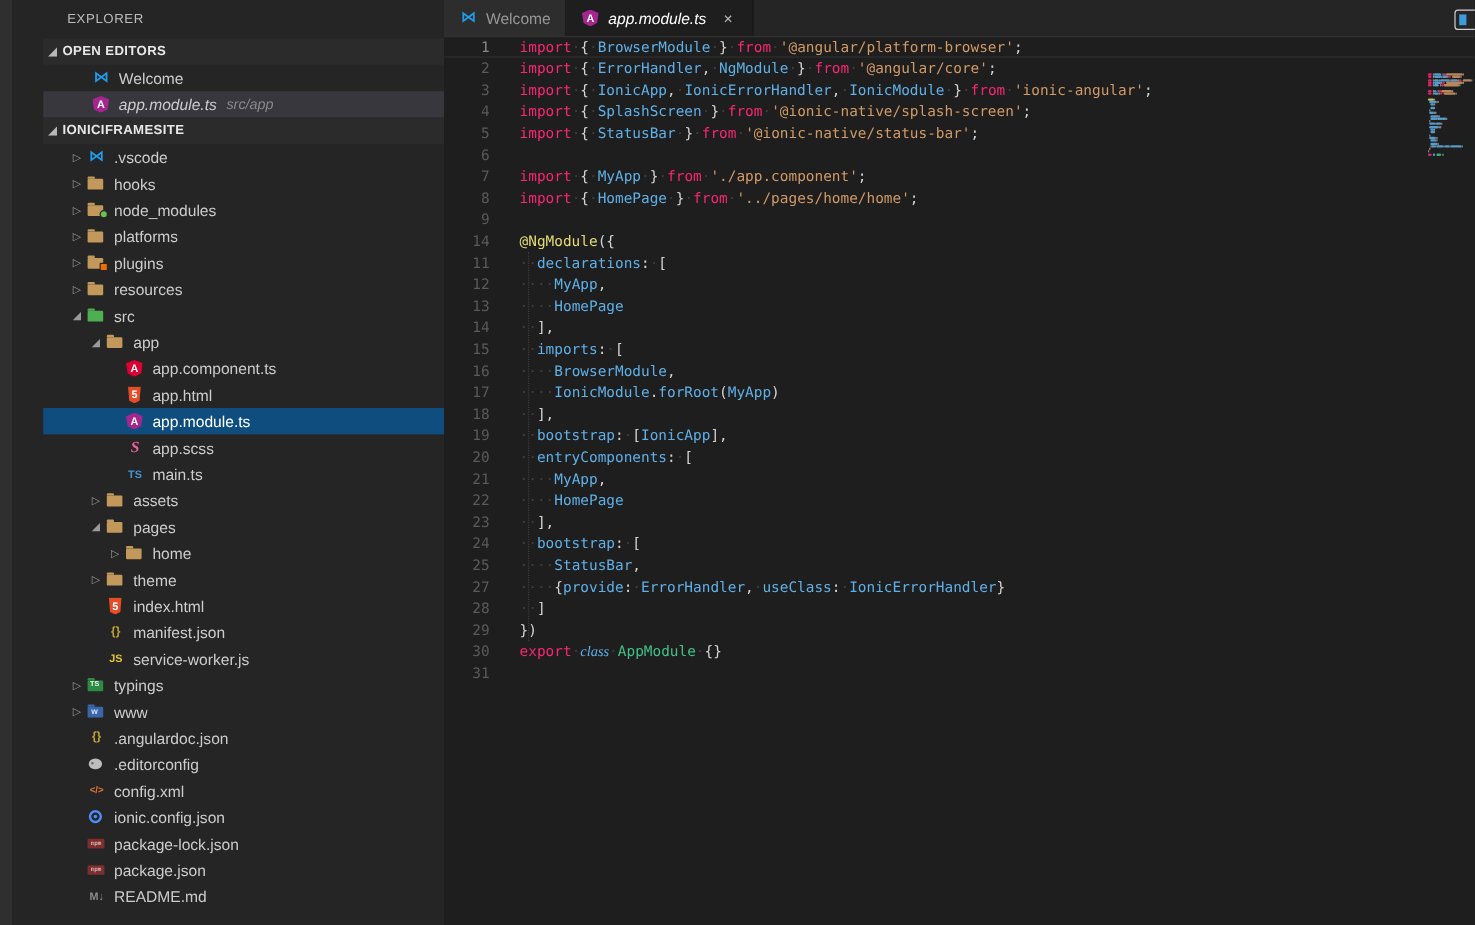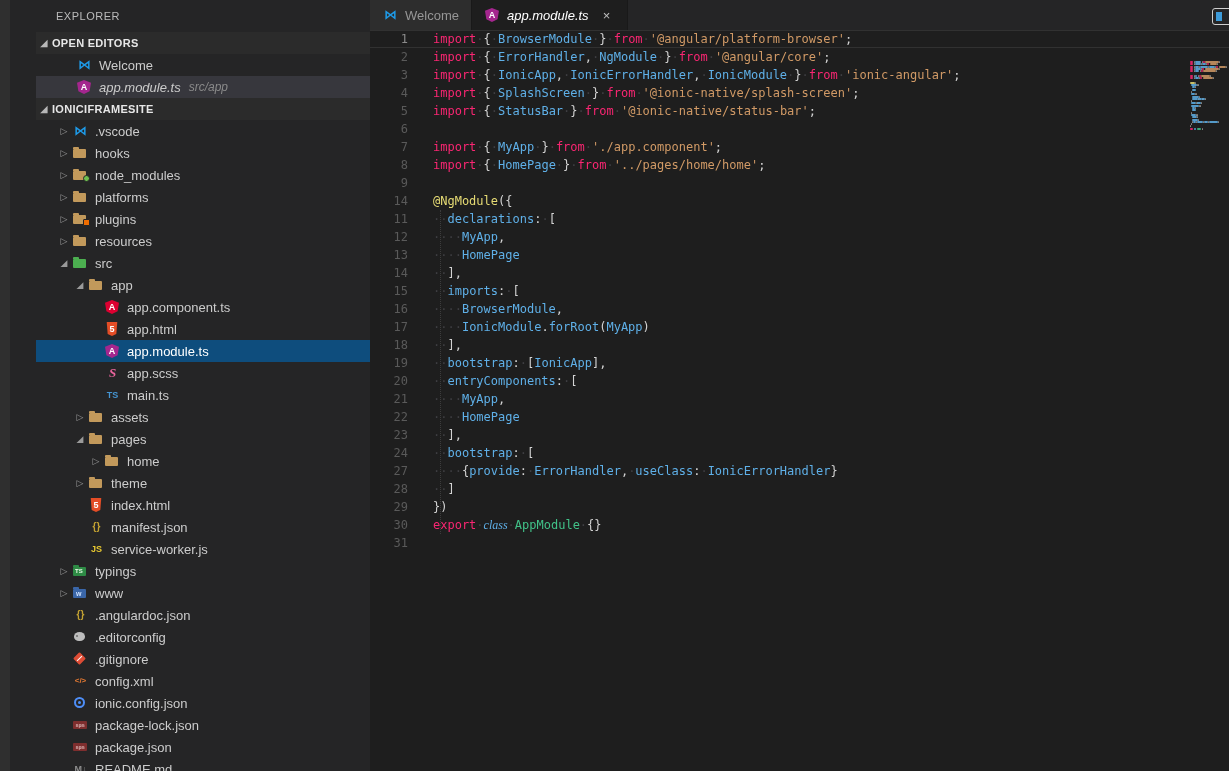--- a/index.html
+++ b/index.html
@@ -403,6 +403,7 @@
           <div class="code-line"><span class="gutter">22</span><span class="ltext"><span class="ws">····</span><span class="tok-id">HomePage</span></span></div>
           <div class="code-line"><span class="gutter">23</span><span class="ltext"><span class="ws">··</span><span class="tok-pn">],</span></span></div>
           <div class="code-line"><span class="gutter">24</span><span class="ltext"><span class="ws">··</span><span class="tok-id">bootstrap</span><span class="tok-pn">:</span><span class="ws">·</span><span class="tok-pn">[</span></span></div>
+          <div class="code-line"><span class="gutter">25</span><span class="ltext"><span class="ws">····</span><span class="tok-id">StatusBar</span><span class="tok-pn">,</span></span></div>
           <div class="code-line"><span class="gutter">27</span><span class="ltext"><span class="ws">····</span><span class="tok-pn">{</span><span class="tok-id">provide</span><span class="tok-pn">:</span><span class="ws">·</span><span class="tok-id">ErrorHandler</span><span class="tok-pn">,</span><span class="ws">·</span><span class="tok-id">useClass</span><span class="tok-pn">:</span><span class="ws">·</span><span class="tok-id">IonicErrorHandler</span><span class="tok-pn">}</span></span></div>
           <div class="code-line"><span class="gutter">28</span><span class="ltext"><span class="ws">··</span><span class="tok-pn">]</span></span></div>
           <div class="code-line"><span class="gutter">29</span><span class="ltext"><span class="tok-pn">})</span></span></div>

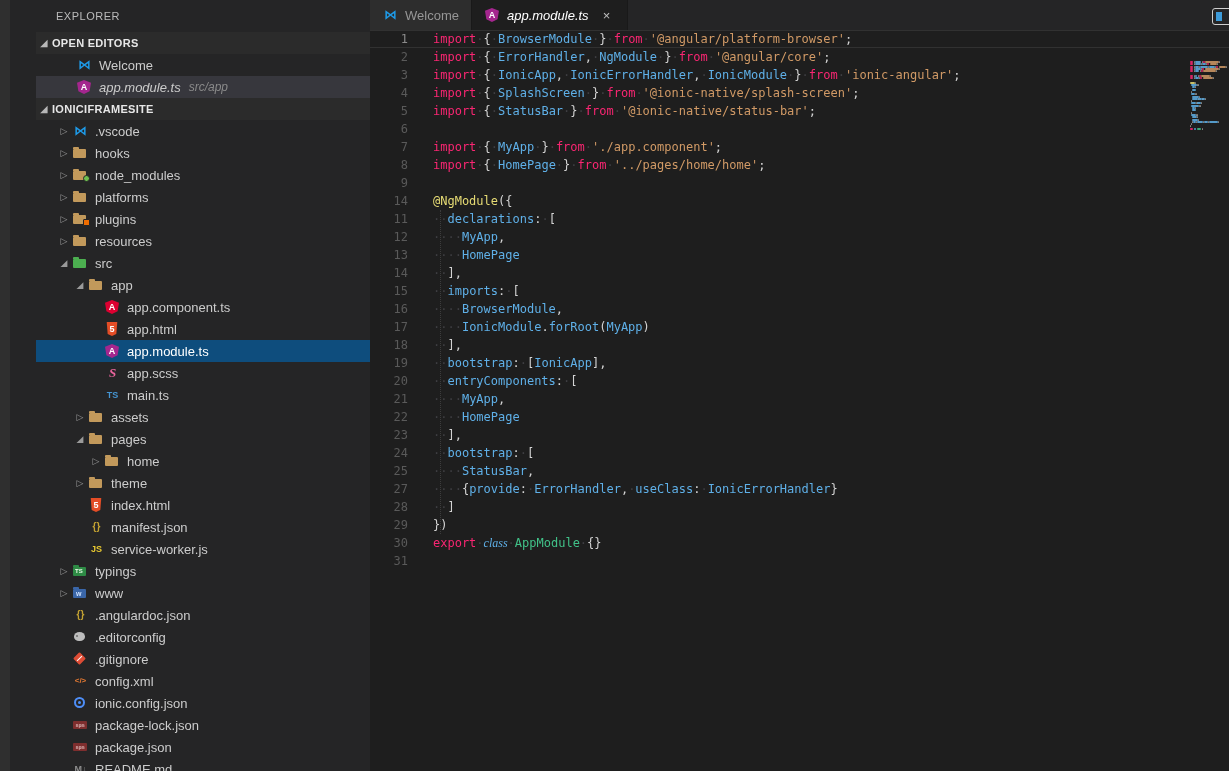--- a/index.html
+++ b/index.html
@@ -311,13 +311,6 @@
               <span class="ecfg"></span>
             </span>
             <span class="lbl">.editorconfig</span>
-          </div>
-          <div class="row" style="padding-left: 20px;">
-            <span class="tw"></span>
-            <span class="ic">
-              <span class="gitd"></span>
-            </span>
-            <span class="lbl">.gitignore</span>
           </div>
           <div class="row" style="padding-left: 20px;">
             <span class="tw"></span>

